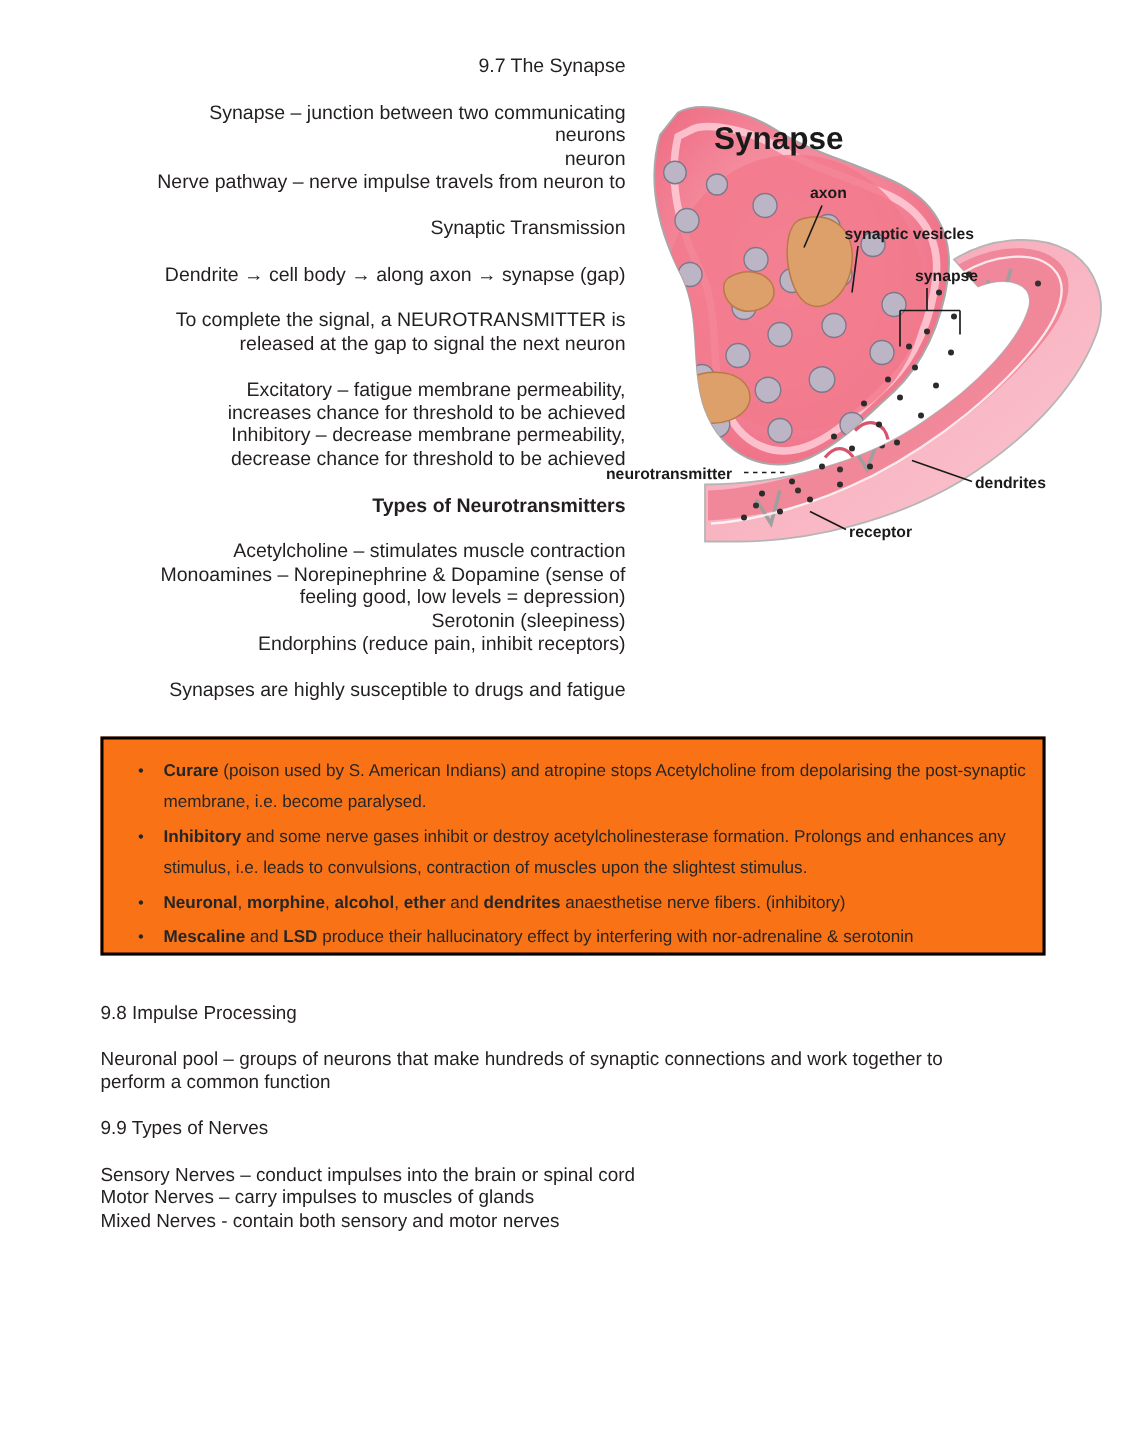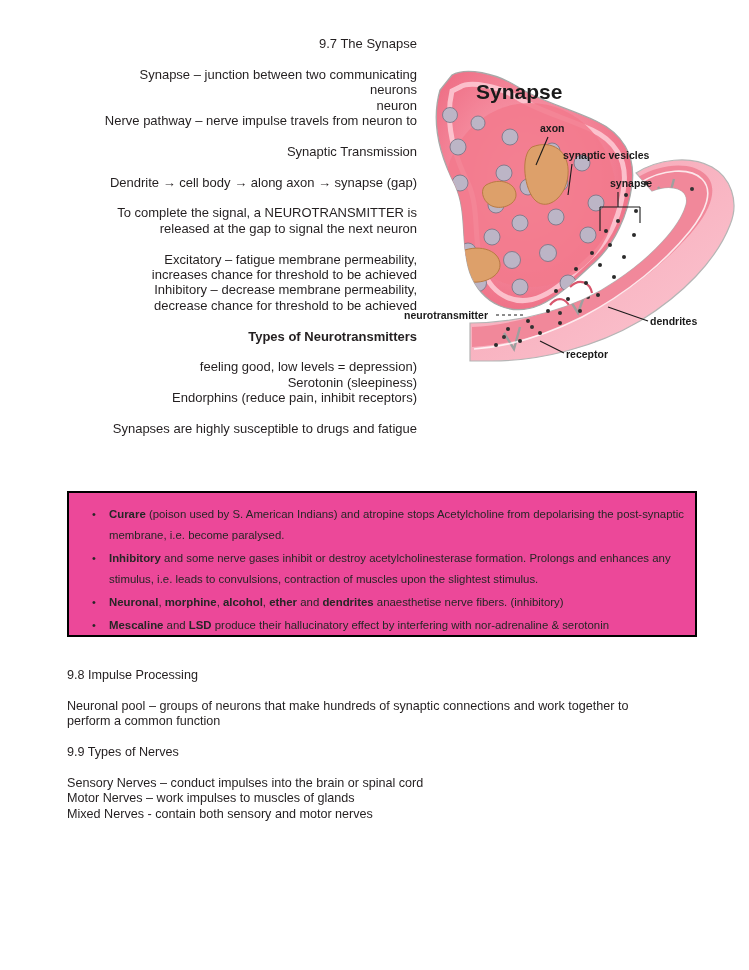--- a/index.html
+++ b/index.html
@@ -128,6 +128,7 @@
       <div class="blank"></div>
       <p class="bold">Types of Neurotransmitters</p>
       <div class="blank"></div>
+      <p>Acetylcholine – stimulates muscle contraction</p>
       <p>feeling good, low levels = depression)</p>
       <p class="indent-big">Serotonin  (sleepiness)</p>
       <p class="indent-big">Endorphins (reduce pain, inhibit receptors)</p>

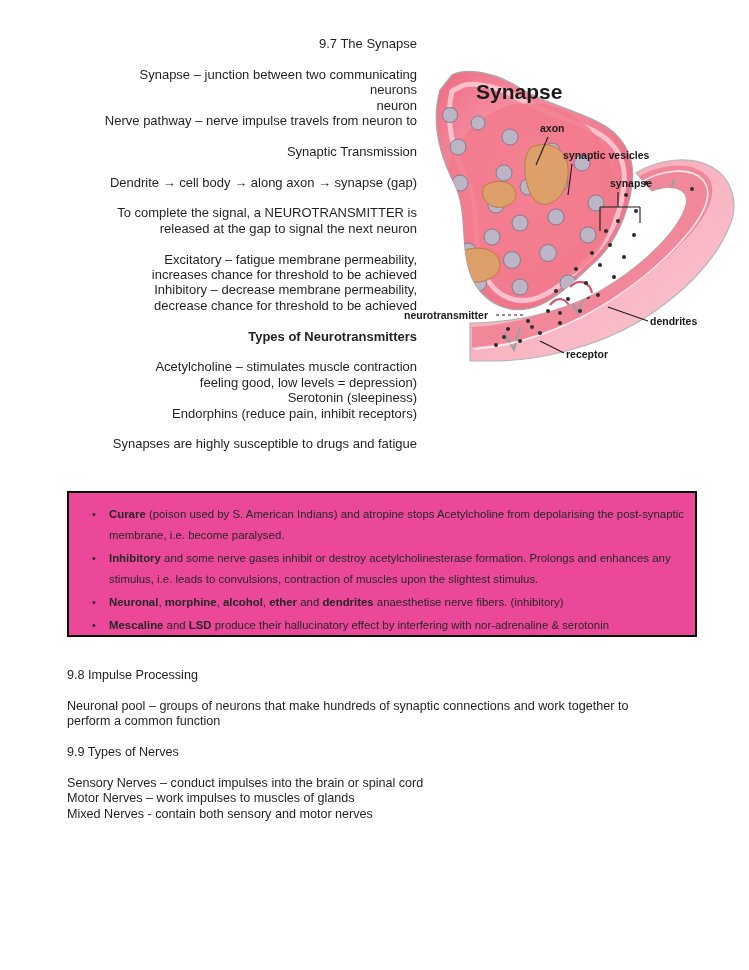--- a/index.html
+++ b/index.html
@@ -129,6 +129,7 @@
       <p class="bold">Types of Neurotransmitters</p>
       <div class="blank"></div>
       <p>Acetylcholine – stimulates muscle contraction</p>
+      <p>Monoamines – Norepinephrine &amp; Dopamine (sense of</p>
       <p>feeling good, low levels = depression)</p>
       <p class="indent-big">Serotonin  (sleepiness)</p>
       <p class="indent-big">Endorphins (reduce pain, inhibit receptors)</p>

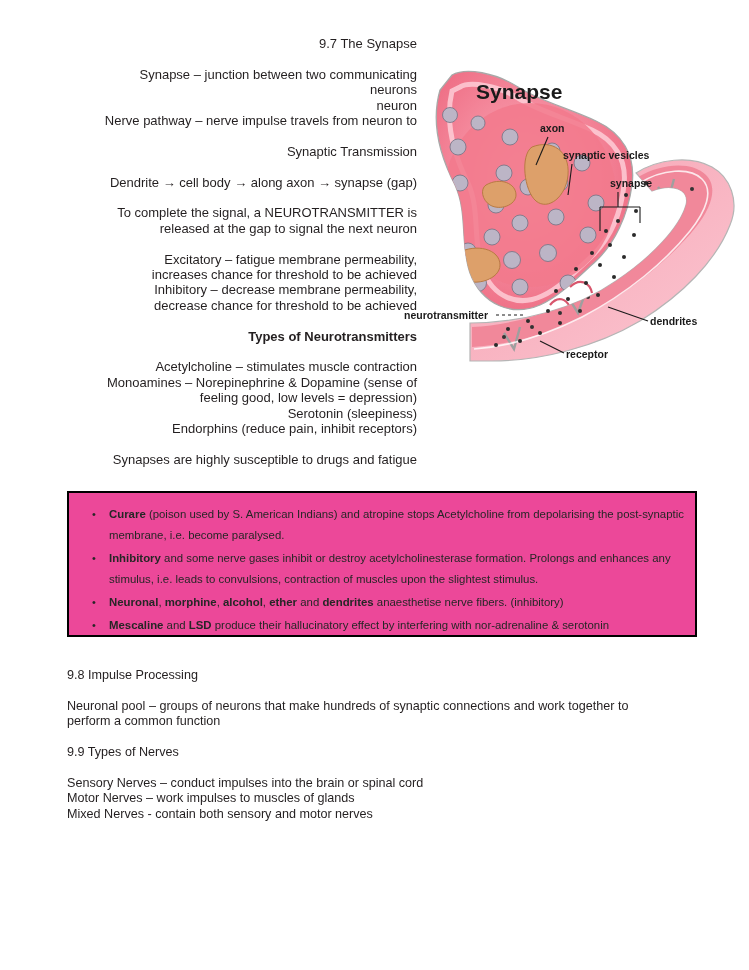--- a/index.html
+++ b/index.html
@@ -55,7 +55,7 @@
     height: 146px;
     border: 2px solid #000000;
     box-sizing: border-box;
-    background: #ec4899;
+    background: #f97316;
   }
   .drug-box ul {
     margin: 0;

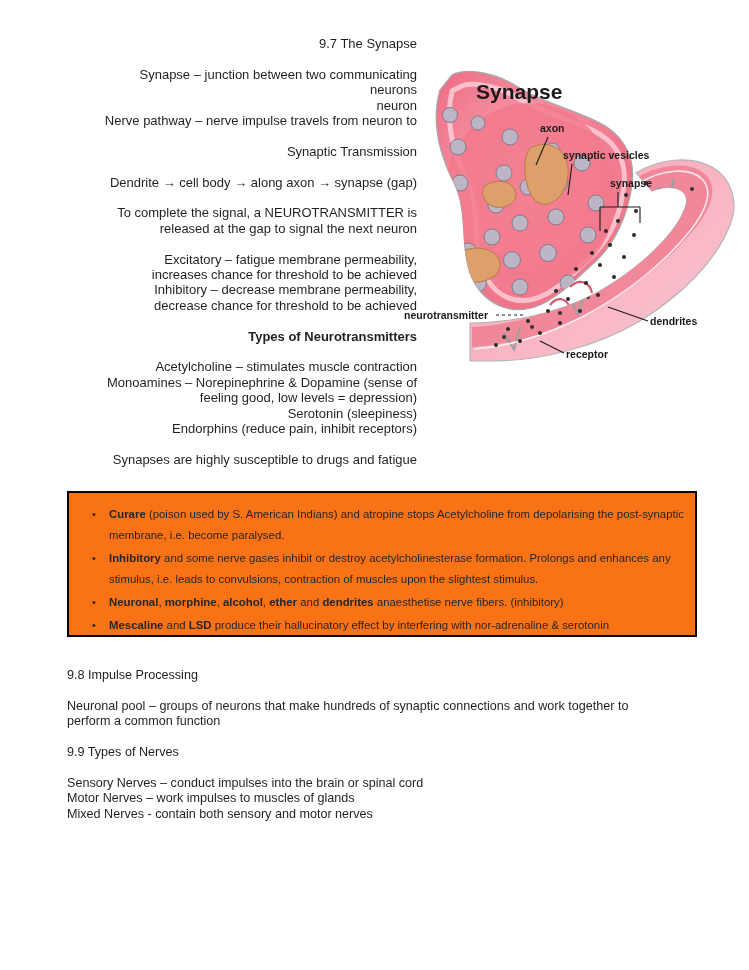--- a/index.html
+++ b/index.html
@@ -321,7 +321,7 @@
       <p>9.9  Types of Nerves</p>
       <div class="blank"></div>
       <p>Sensory Nerves – conduct impulses into the brain or spinal cord</p>
-      <p>Motor Nerves – work impulses to muscles of glands</p>
+      <p>Motor Nerves – carry impulses to muscles of glands</p>
       <p>Mixed Nerves  - contain both sensory and motor nerves</p>
     </div>
 

